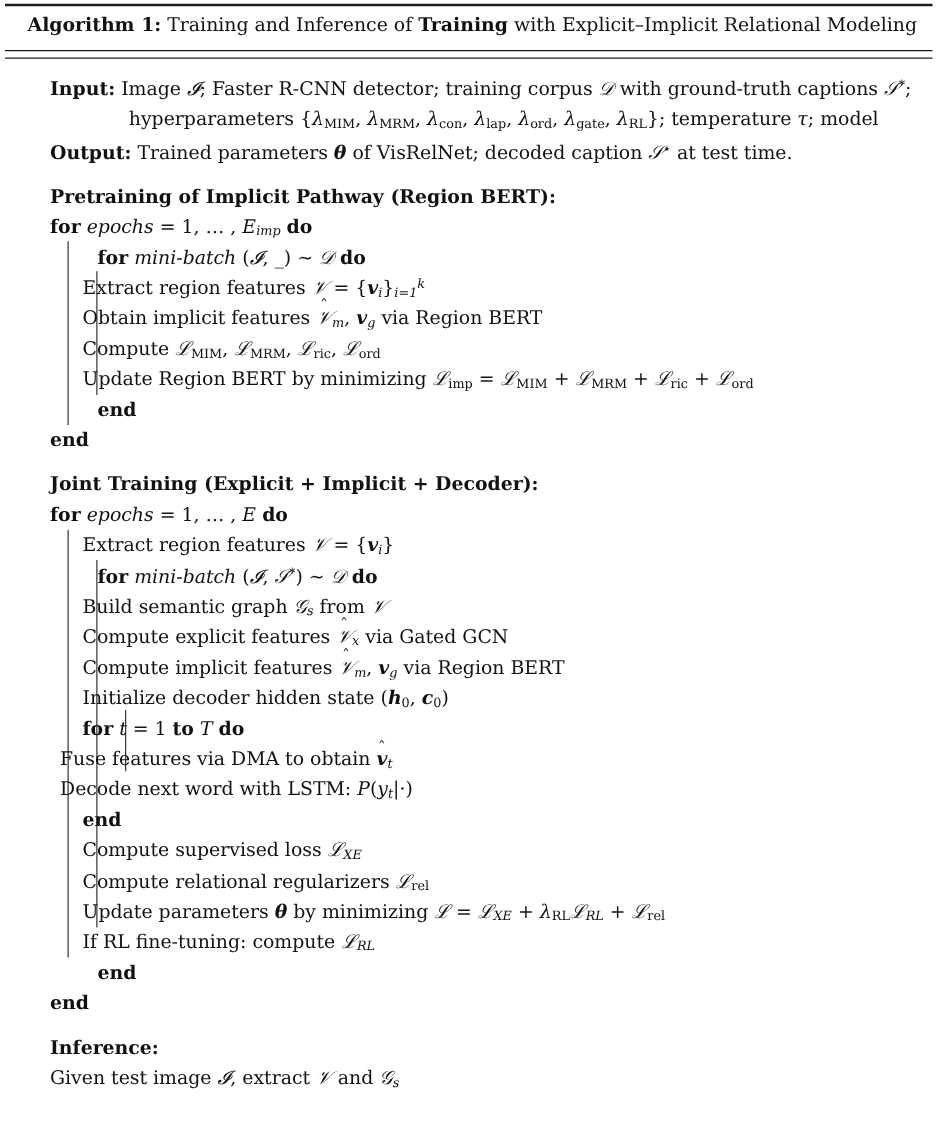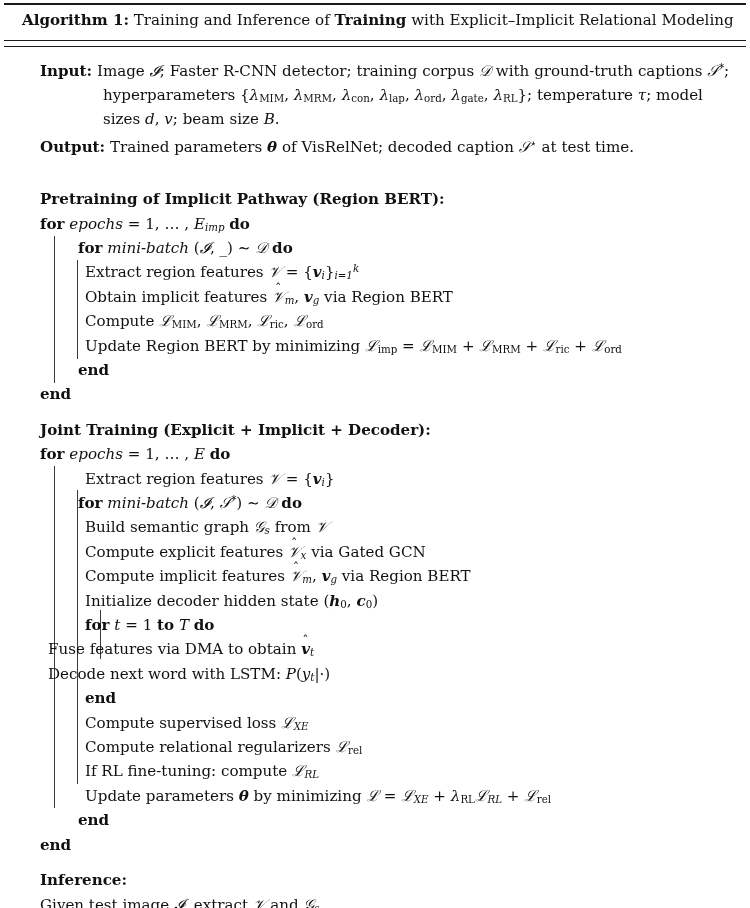--- a/index.html
+++ b/index.html
@@ -143,9 +143,6 @@
     <div class="ln io-cont">
       <span>hyperparameters {<span class="mi">λ</span><sub>MIM</sub>, <span class="mi">λ</span><sub>MRM</sub>, <span class="mi">λ</span><sub>con</sub>, <span class="mi">λ</span><sub>lap</sub>, <span class="mi">λ</span><sub>ord</sub>, <span class="mi">λ</span><sub>gate</sub>, <span class="mi">λ</span><sub>RL</sub>}; temperature <span class="mi">τ</span>; model</span>
     </div>
-    <div class="ln io-cont">
-      <span>sizes <span class="mi">d</span>, <span class="mi">v</span>; beam size <span class="mi">B</span>.</span>
-    </div>
 
     <div class="ln io" style="margin-top:3px;">
       <span class="io-lbl">Output:</span>

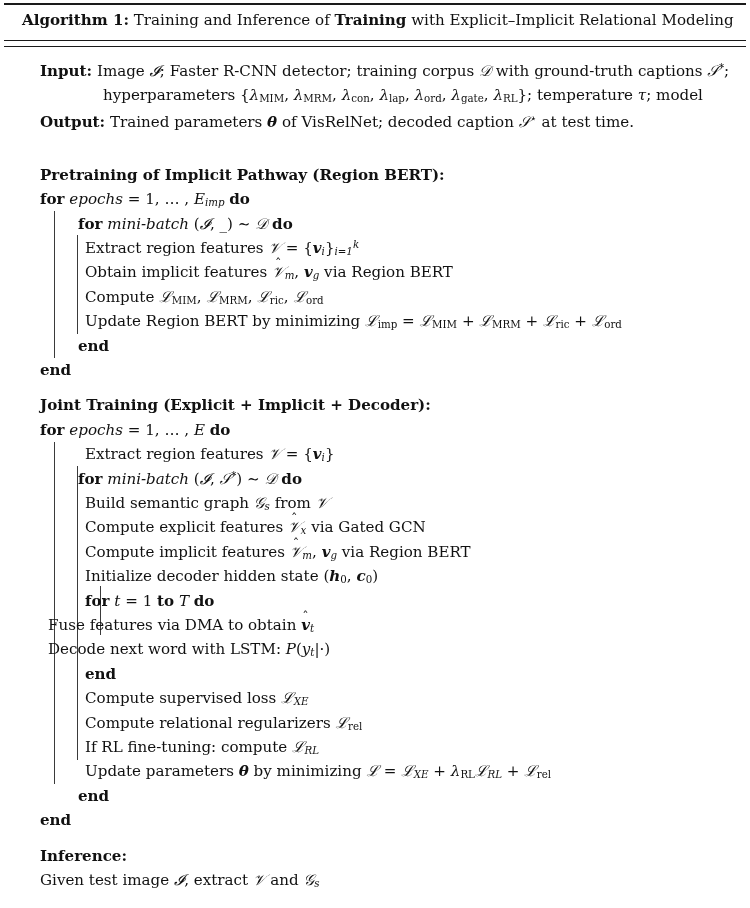--- a/index.html
+++ b/index.html
@@ -77,7 +77,7 @@
     font-weight: bold;
     margin-top: 11px;
   }
-  .sec.first { margin-top: 28px; }
+  .sec.first { margin-top: 10px; }
 
   
   .d0 { padding-left: 40px; }

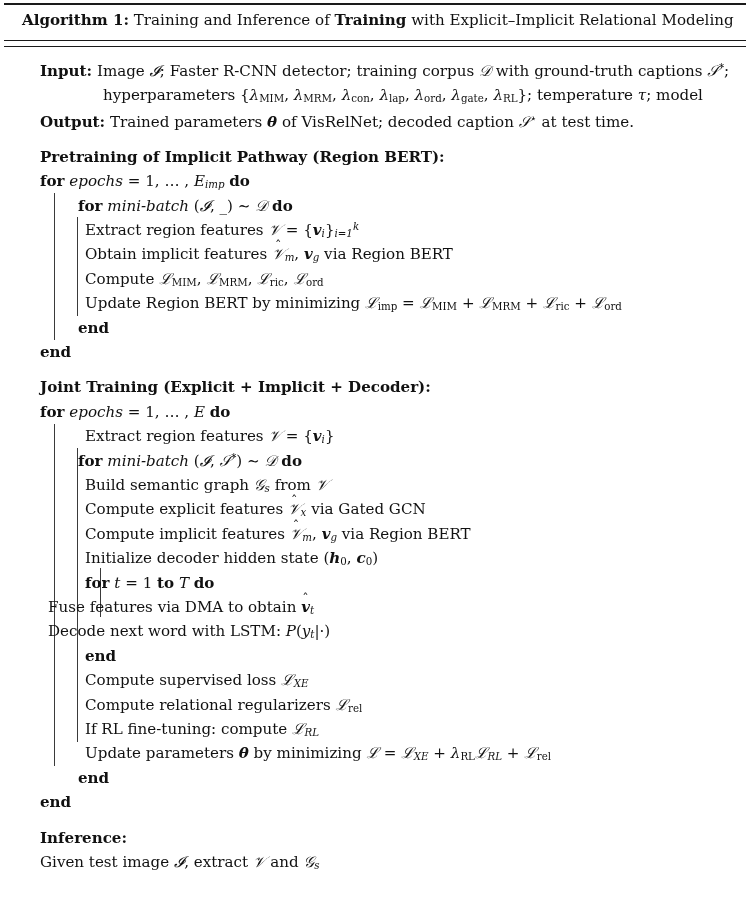--- a/index.html
+++ b/index.html
@@ -82,7 +82,7 @@
   
   .d0 { padding-left: 40px; }
   .d1 { padding-left: 78px; }
-  .d2 { padding-left: 85px; }
+  .d2 { padding-left: 66px; }
   .d3 { padding-left: 48px; }
 
   

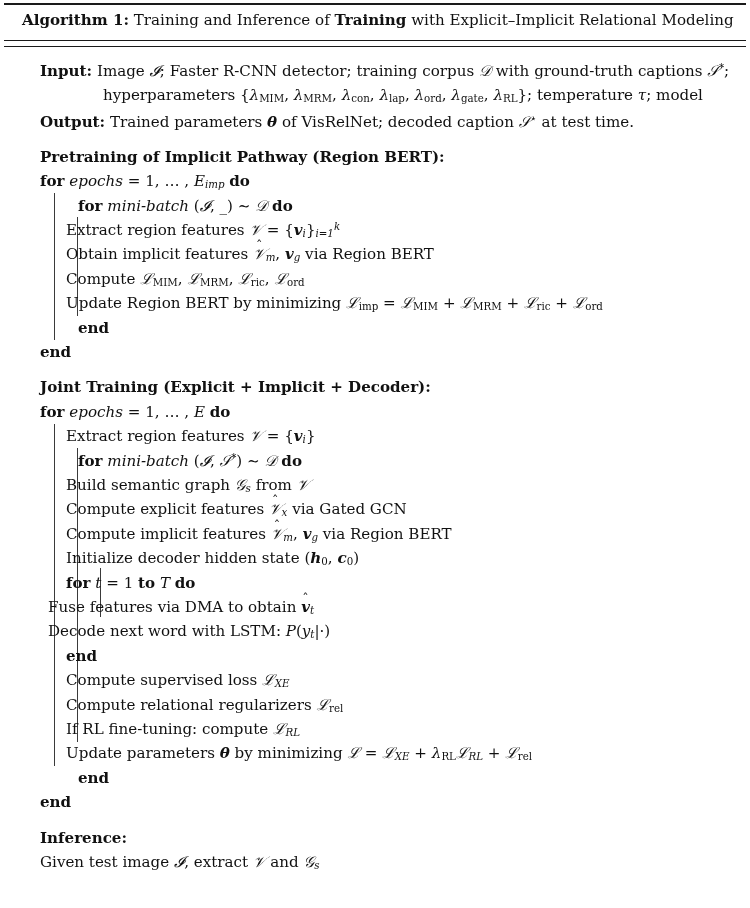--- a/index.html
+++ b/index.html
@@ -230,10 +230,10 @@
         Compute relational regularizers <span class="cal">ℒ</span><sub>rel</sub>
       </div>
       <div class="ln d2">
+        Update parameters <span class="mi" style="font-weight:bold;">θ</span> by minimizing <span class="cal">ℒ</span> = <span class="cal">ℒ</span><sub class="subit">XE</sub> + <span class="mi">λ</span><sub>RL</sub><span class="cal">ℒ</span><sub class="subit">RL</sub> + <span class="cal">ℒ</span><sub>rel</sub>
+      </div>
+      <div class="ln d2">
         If RL fine-tuning: compute <span class="cal">ℒ</span><sub class="subit">RL</sub>
-      </div>
-      <div class="ln d2">
-        Update parameters <span class="mi" style="font-weight:bold;">θ</span> by minimizing <span class="cal">ℒ</span> = <span class="cal">ℒ</span><sub class="subit">XE</sub> + <span class="mi">λ</span><sub>RL</sub><span class="cal">ℒ</span><sub class="subit">RL</sub> + <span class="cal">ℒ</span><sub>rel</sub>
       </div>
       <div class="ln d1">
         <span class="kw">end</span>

